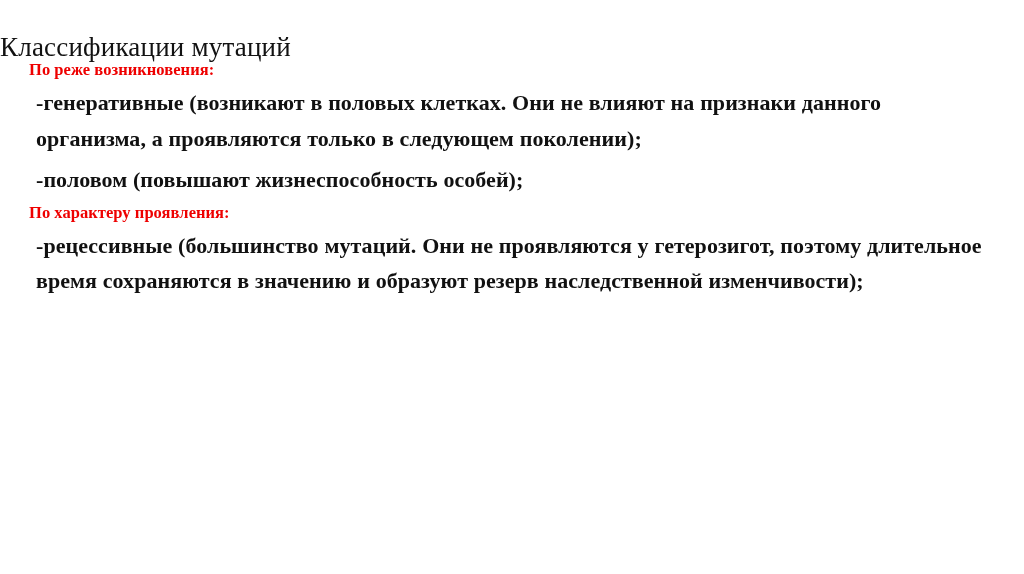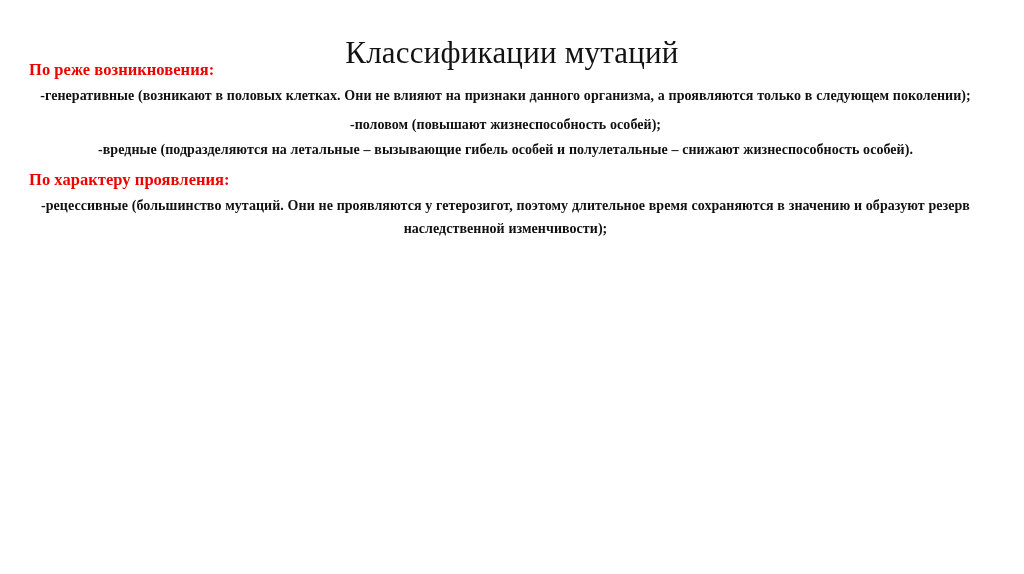--- a/index.html
+++ b/index.html
@@ -26,9 +26,9 @@
     top: 14px;
     left: 0;
     width: 1024px;
-    text-align: center;
+    text-align: left;
     font-family: "Liberation Serif", "DejaVu Serif", serif;
-    font-size: 31px;
+    font-size: 27px;
     font-weight: 400;
     color: #121212;
     letter-spacing: 0.2px;

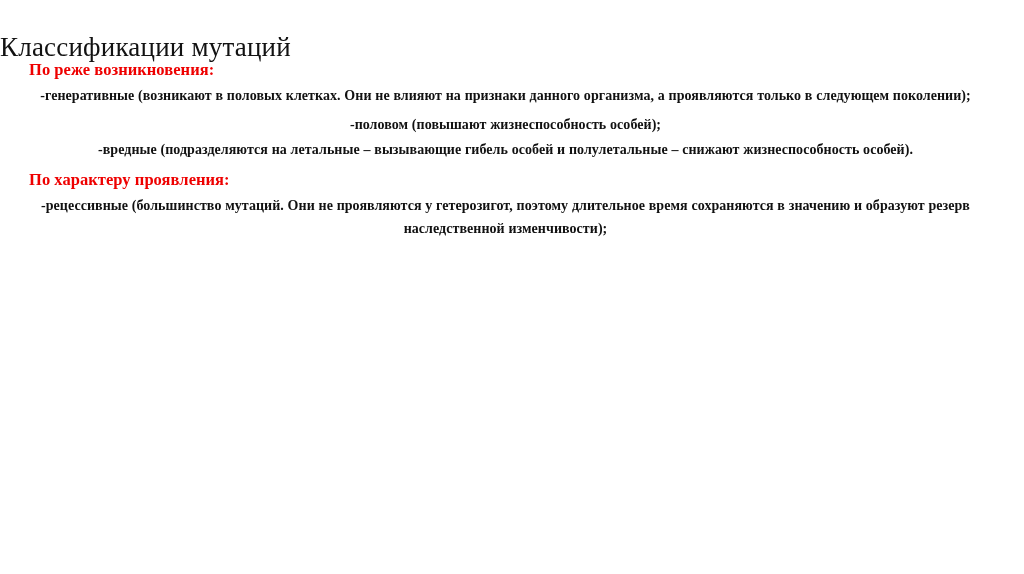--- a/index.html
+++ b/index.html
@@ -52,12 +52,12 @@
   }
   .para {
     font-family: "Liberation Serif", "DejaVu Serif", serif;
-    font-size: 14px;
+    font-size: 22px;
     font-weight: 700;
     color: #111111;
     line-height: 1.62;
-    margin: 0 0 6px 0;
-    text-align: center;
+    margin: 0 0 6px 7px;
+    text-align: left;
     letter-spacing: 0.05px;
     word-spacing: 0.2px;
   }

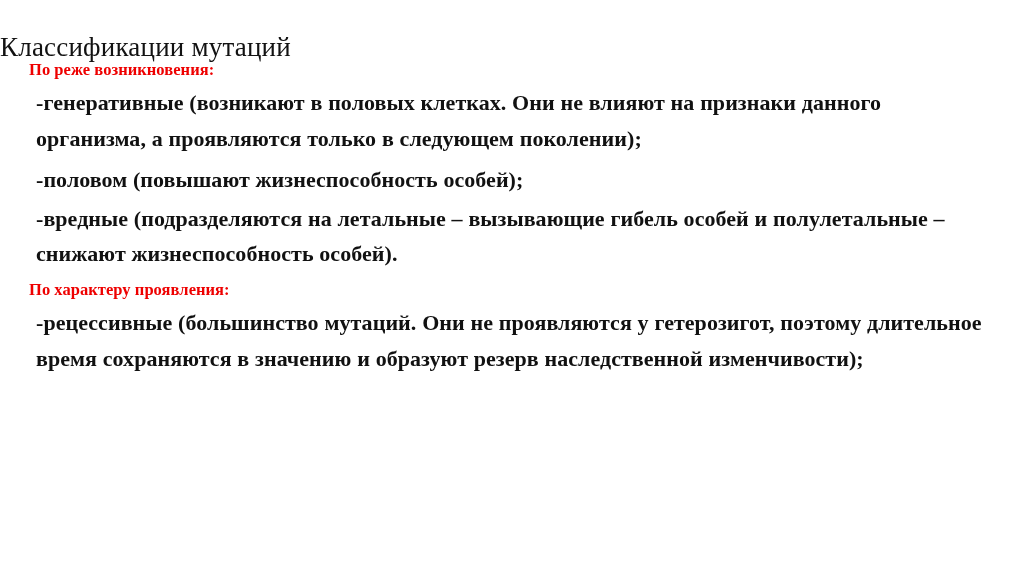--- a/index.html
+++ b/index.html
@@ -87,7 +87,6 @@
       <p class="para tight"><span class="dash-plain">-</span><span>половом (повышают жизнеспособность особей);</span></p>
 
 
-      <p class="para"><span class="dash-plain">-</span><span>вредные (подразделяются на летальные – вызывающие гибель особей и полулетальные – снижают жизнеспособность особей).</span></p>
     </div>
 
     <div class="section">

